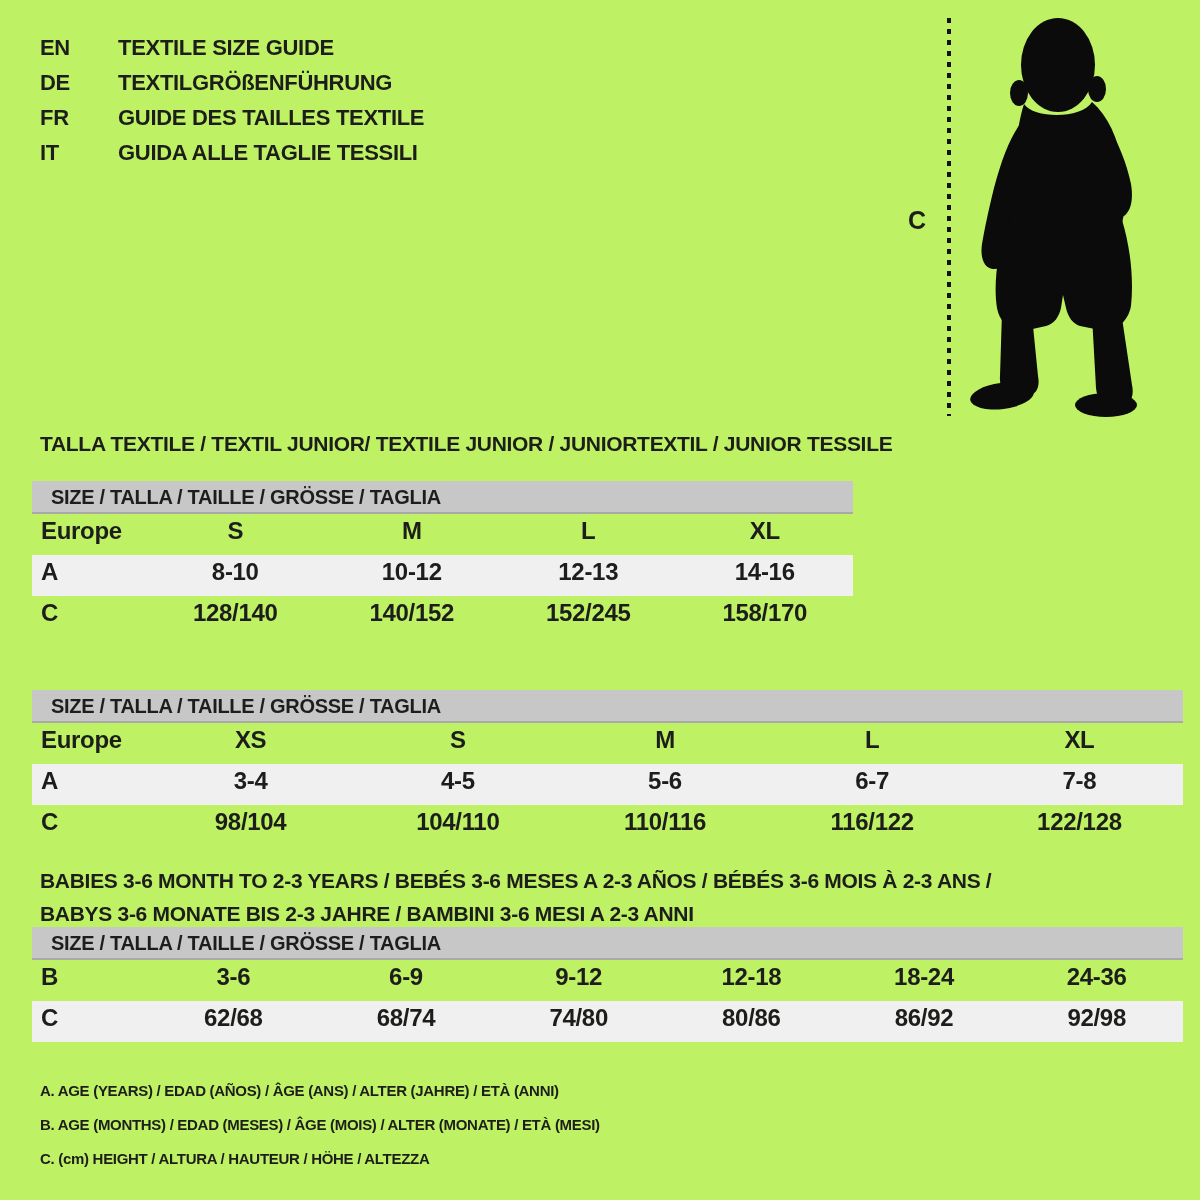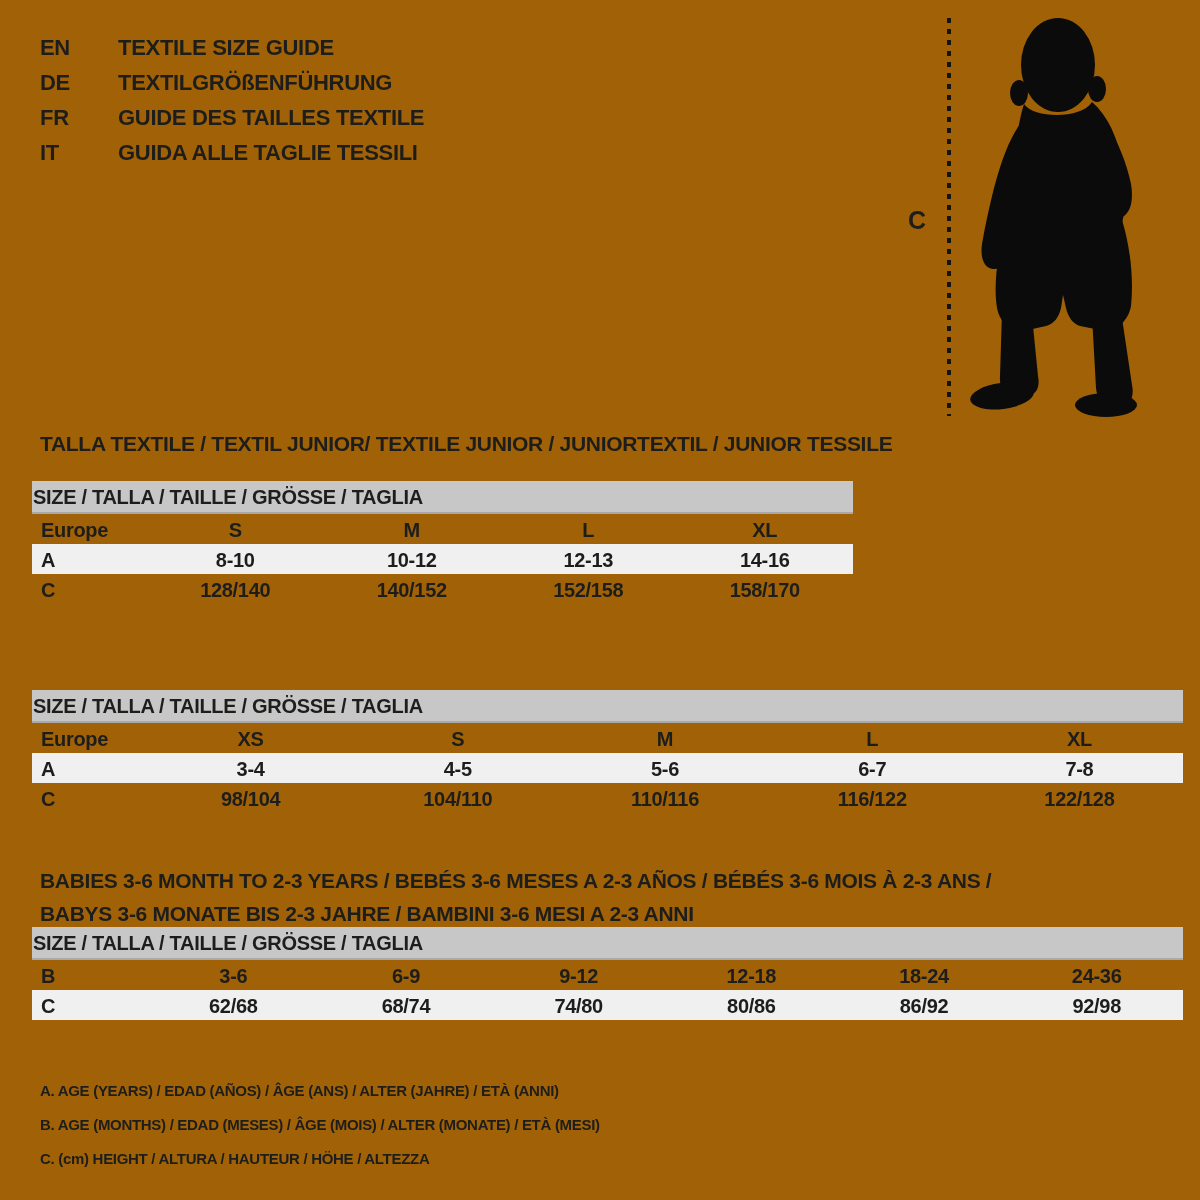--- a/index.html
+++ b/index.html
@@ -5,7 +5,7 @@
   * { margin:0; padding:0; box-sizing:border-box; }
   html,body { background:#ffffff; }
   #page {
-    position:relative; width:1200px; height:1200px; background:#a16207;
+    position:relative; width:1200px; height:1200px; background:#bef264;
     font-family:"Liberation Sans", sans-serif; font-weight:700;
     color:#1d1d1b; letter-spacing:-0.3px; overflow:hidden;
   }

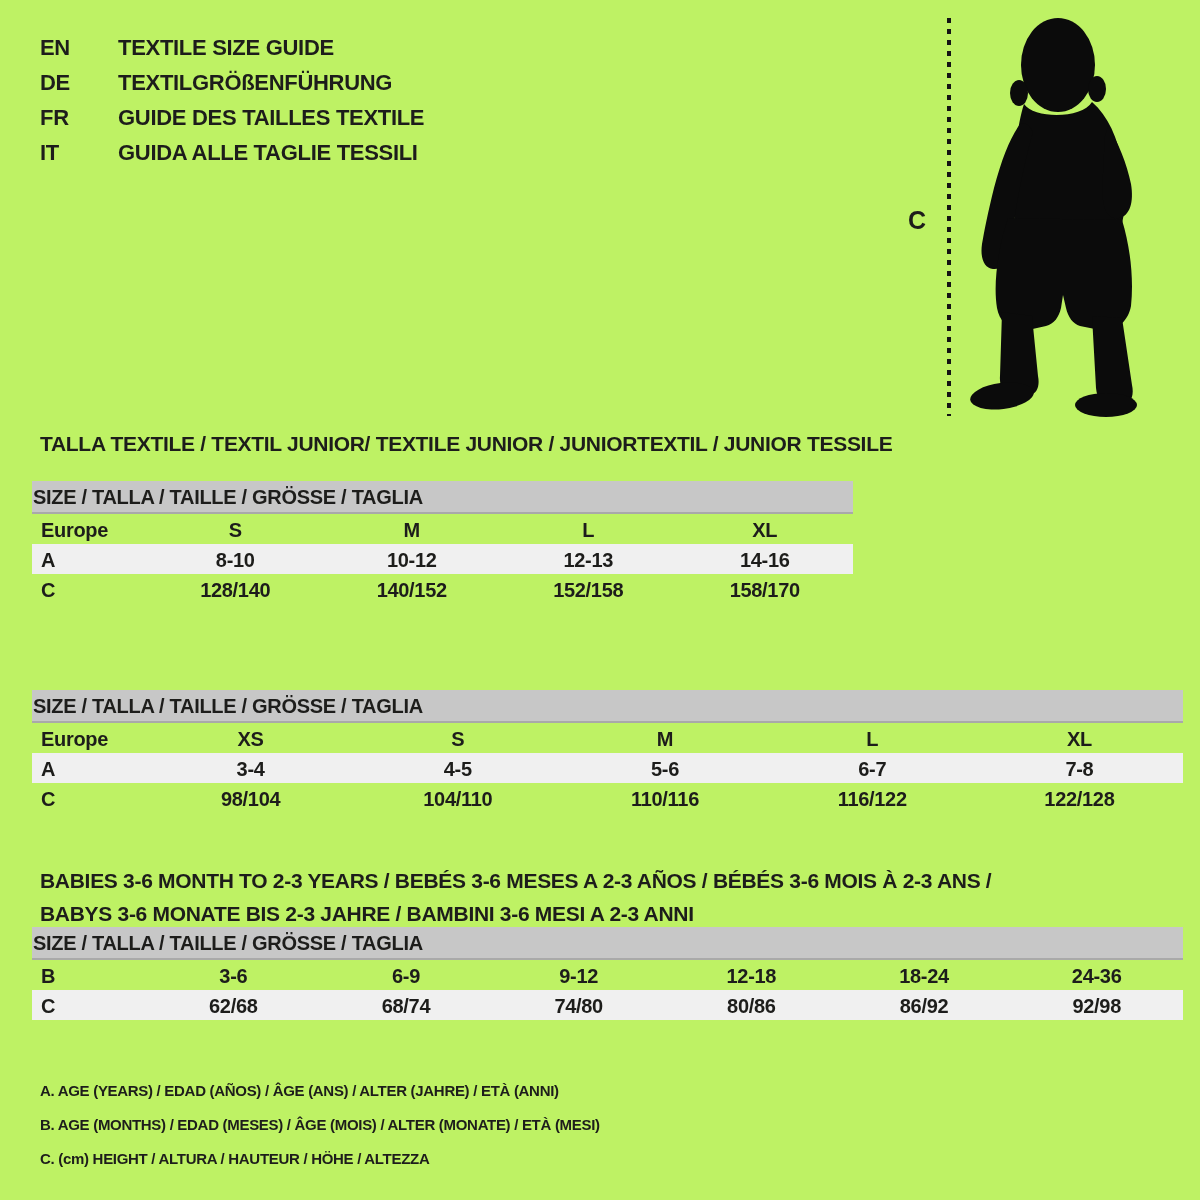--- a/index.html
+++ b/index.html
@@ -37,7 +37,7 @@
   .t-babies   { top:927px; width:1151px; }
   .thead {
     height:33px; line-height:33px; background:#c7c7c7;
-    border-bottom:2px solid #a9a9a9; padding-left:1px; font-size:20px;
+    border-bottom:2px solid #a9a9a9; padding-left:19px; font-size:20px;
   }
   .trow { display:flex; height:30px; line-height:33px; font-size:20px; }
   .trow.striped { background:#f0f0f0; }

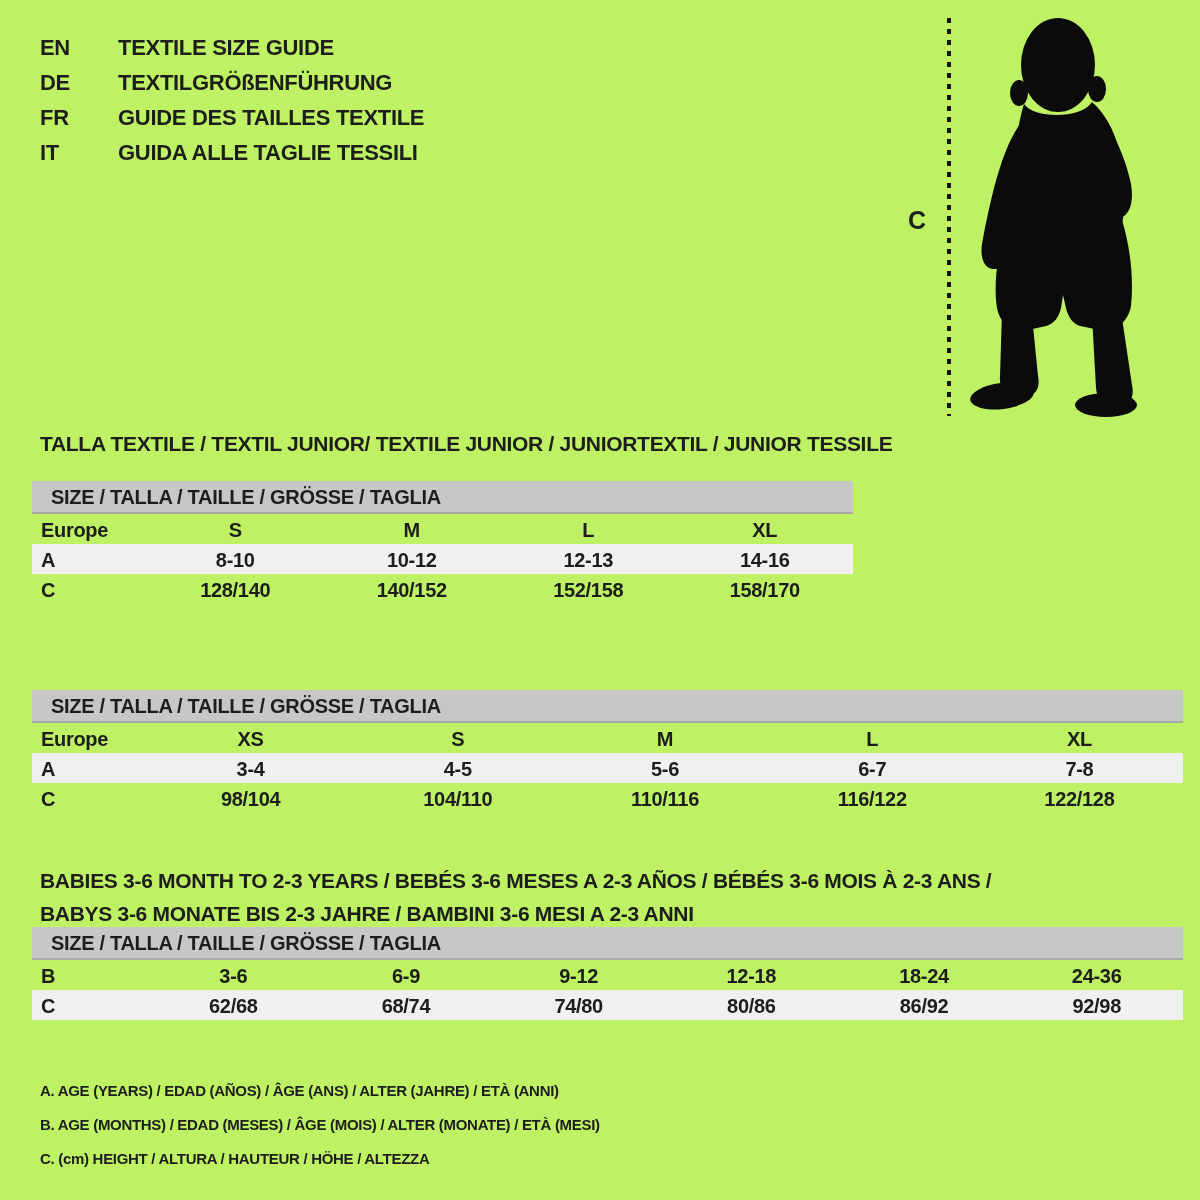--- a/index.html
+++ b/index.html
@@ -39,7 +39,7 @@
     height:33px; line-height:33px; background:#c7c7c7;
     border-bottom:2px solid #a9a9a9; padding-left:19px; font-size:20px;
   }
-  .trow { display:flex; height:30px; line-height:33px; font-size:20px; }
+  .trow { display:flex; height:41px; line-height:33px; font-size:24px; }
   .trow.striped { background:#f0f0f0; }
   .tlabel { width:115px; padding-left:9px; }
   .tcell  { flex:1; text-align:center; }

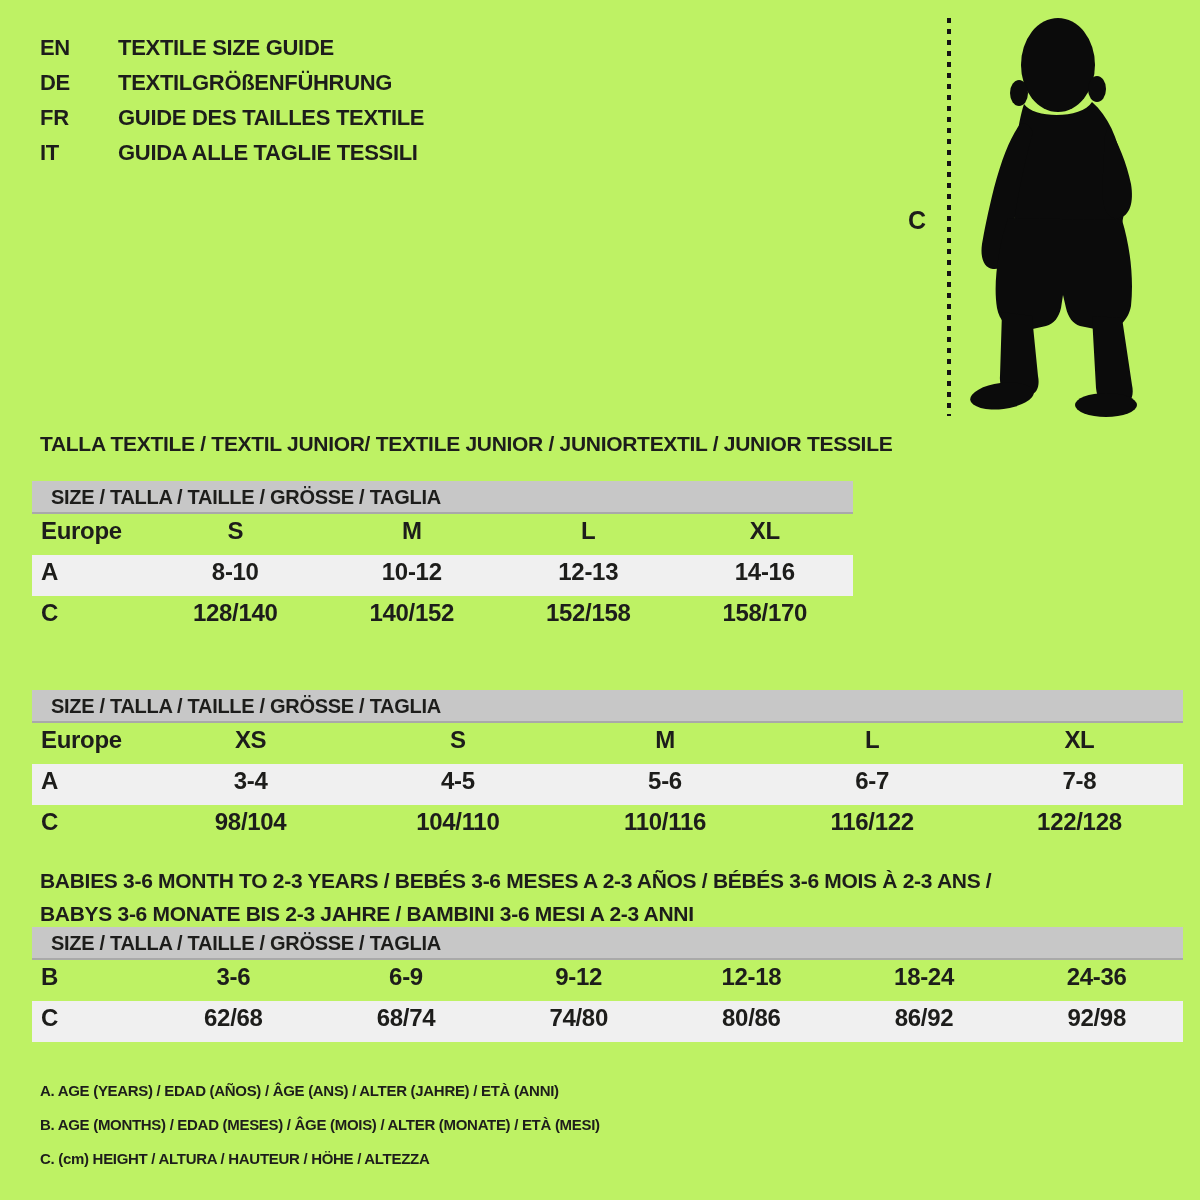--- a/index.html
+++ b/index.html
@@ -116,7 +116,7 @@
       <div class="tlabel">C</div>
       <div class="tcell">128/140</div>
       <div class="tcell">140/152</div>
-      <div class="tcell">152/158</div>
+      <div class="tcell">152/245</div>
       <div class="tcell">158/170</div>
     </div>
   </div>

